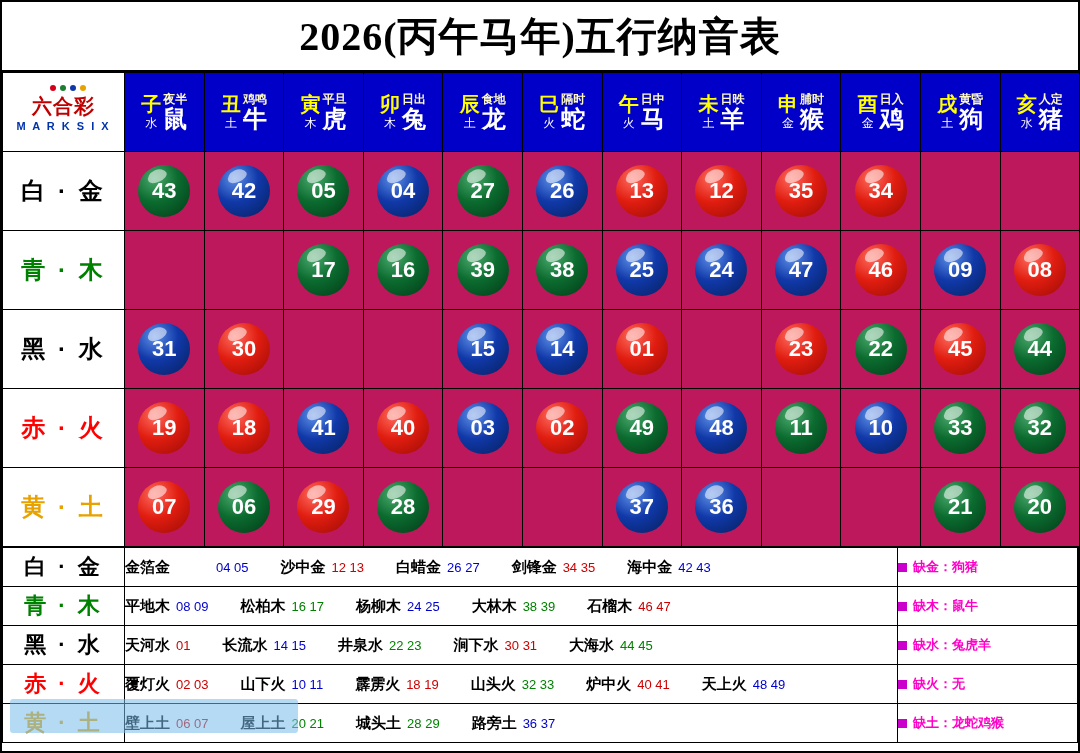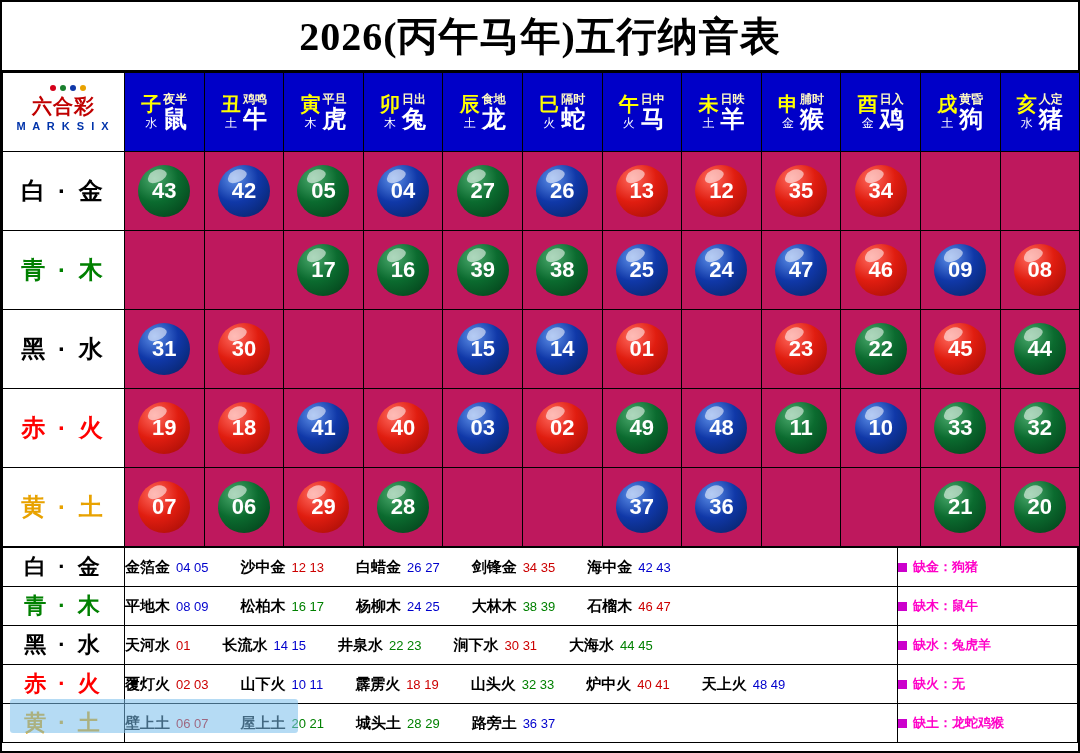--- a/index.html
+++ b/index.html
@@ -349,7 +349,7 @@
           <td class="leg-label" style="color: rgb(0, 0, 0);">白 · 金</td>
           <td class="leg-content">
             <div class="leg-items">
-              <span class="leg-item" style="margin-right:32px;">
+              <span class="leg-item" style="margin-right:32px;gap:40px;">
                 <span class="leg-name">金箔金</span>
                 <span class="leg-nums" style="color:#0000cc">04 05</span>
               </span>

